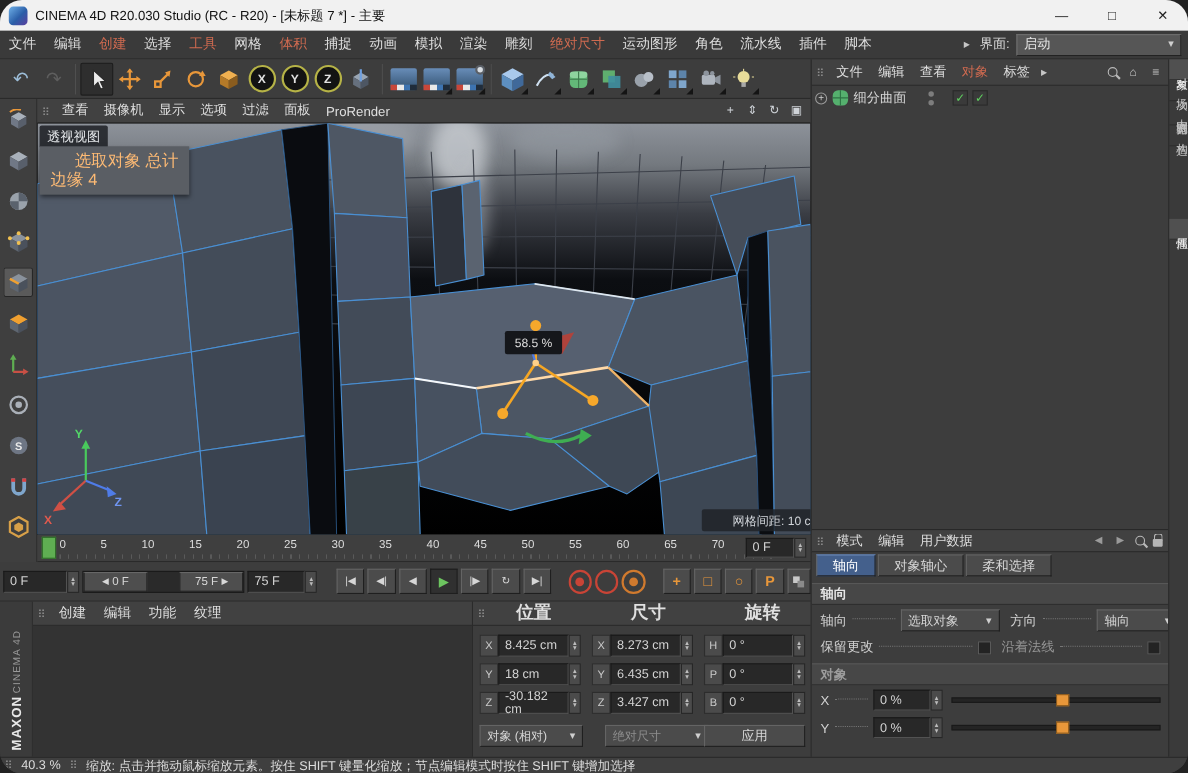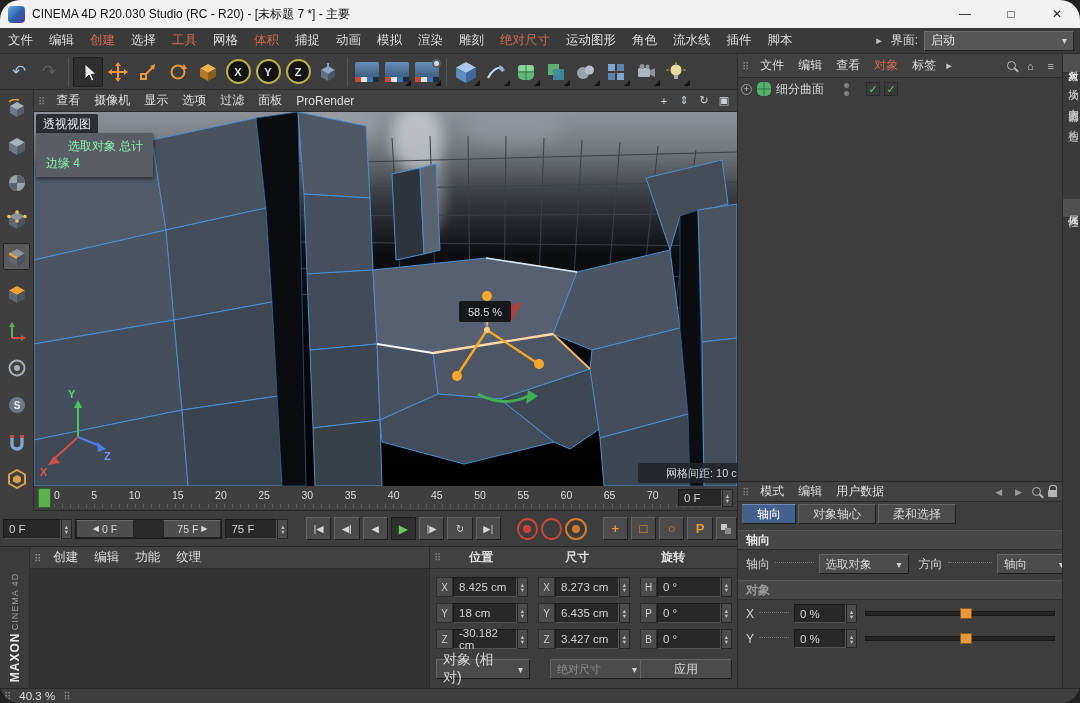--- a/index.html
+++ b/index.html
@@ -68,8 +68,8 @@
   #vp-canvas { left:34px; top:112px; width:703px; height:374px; background:#000; overflow:hidden; }
   .vp-chip { position:absolute; background:rgba(28,30,35,.85); color:#e4e7ea; font-size:12px;
              padding:2px 7px; border-radius:2px; }
-  #vp-infobox { position:absolute; left:2px; top:21px; background:#5a5e64; color:#86efac;
-                padding:5px 10px; font-size:12px; line-height:17px; box-shadow:1px 2px 4px rgba(0,0,0,.5); }
+  #vp-infobox { position:absolute; left:2px; top:21px; background:#5a5e64; color:#fdba74;
+                padding:5px 10px; font-size:15px; line-height:17px; box-shadow:1px 2px 4px rgba(0,0,0,.5); }
   #vp-tooltip { position:absolute; left:425px; top:189px; width:52px; height:21px; background:#15171b;
                 color:#dcdcdc; font-size:11px; display:flex; align-items:center; justify-content:center; border-radius:2px; }
   #vp-gridlabel { position:absolute; left:560px; top:351px; width:136px; height:20px;

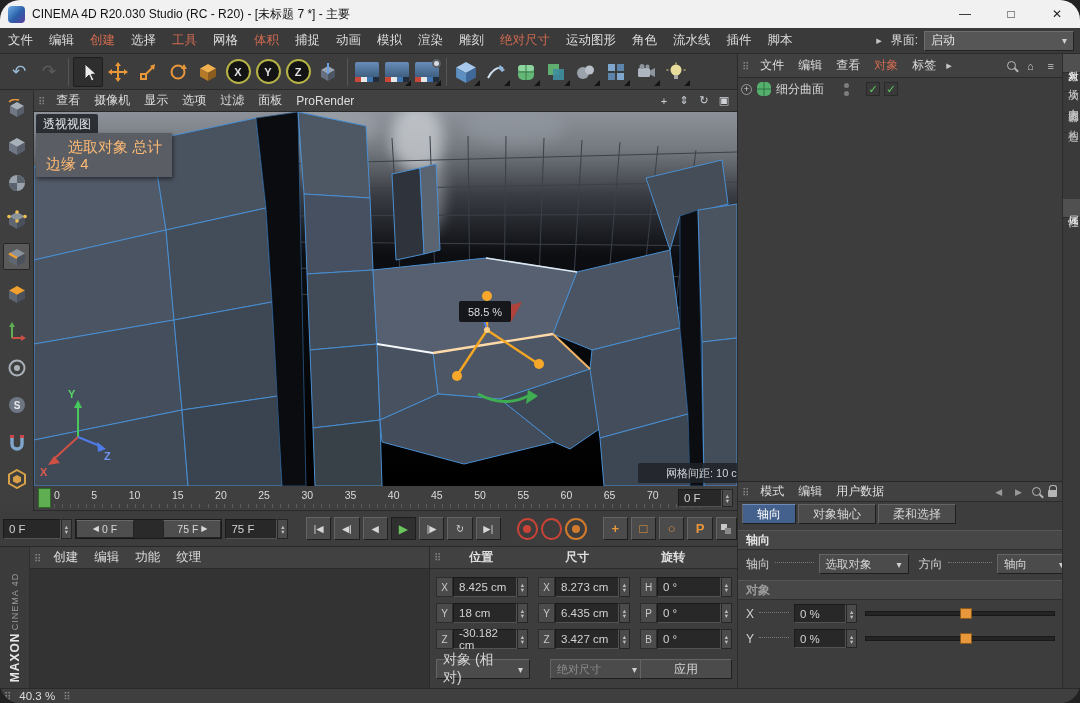--- a/index.html
+++ b/index.html
@@ -122,7 +122,7 @@
 
   #coords { left:430px; top:547px; width:307px; height:141px; background:#3d3d3d; }
   #coords-header { position:absolute; left:0; top:0; width:100%; height:22px; background:#414141;
-                   border-bottom:1px solid #2b2b2b; display:flex; align-items:center; font-size:12px; color:#e0e0e0;font-family:Liberation Mono, monospace; }
+                   border-bottom:1px solid #2b2b2b; display:flex; align-items:center; font-size:16px; color:#e0e0e0;font-family:Liberation Mono, monospace; }
   .coords-col-label { font-weight:bold; }
   .label-sq { width:17px; height:20px; background:#4b4b4b; border:1px solid #2d2d2d; color:#cacaca;
               font-size:10px; display:flex; align-items:center; justify-content:center; }

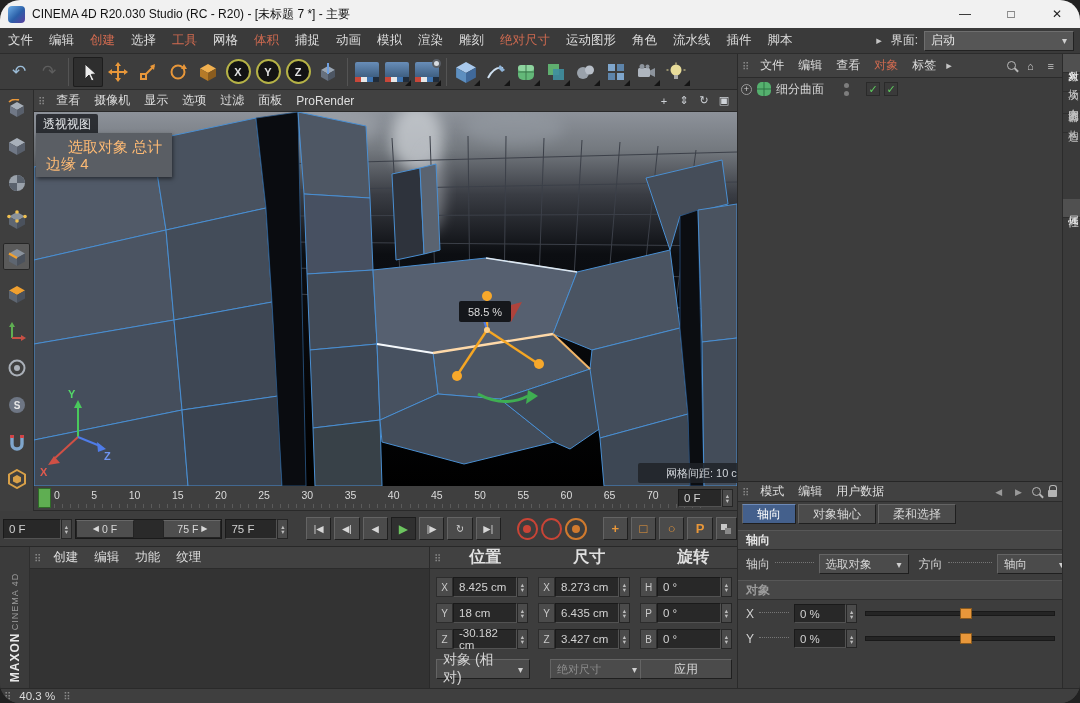--- a/index.html
+++ b/index.html
@@ -804,6 +804,18 @@
             </div>
         </div>
       </div>
+      <div class="arow">
+        <div class="ahalf">
+          <span>保留更改</span>
+          <span class="leader"></span>
+          <span class="cb"></span>
+        </div>
+        <div class="ahalf">
+          <span class="dim" style="margin-left:10px;">沿着法线</span>
+          <span class="leader"></span>
+          <span class="cb"></span>
+        </div>
+      </div>
       <div class="section-bar dim">对象</div>
       <div class="arow">
         <span>X</span>

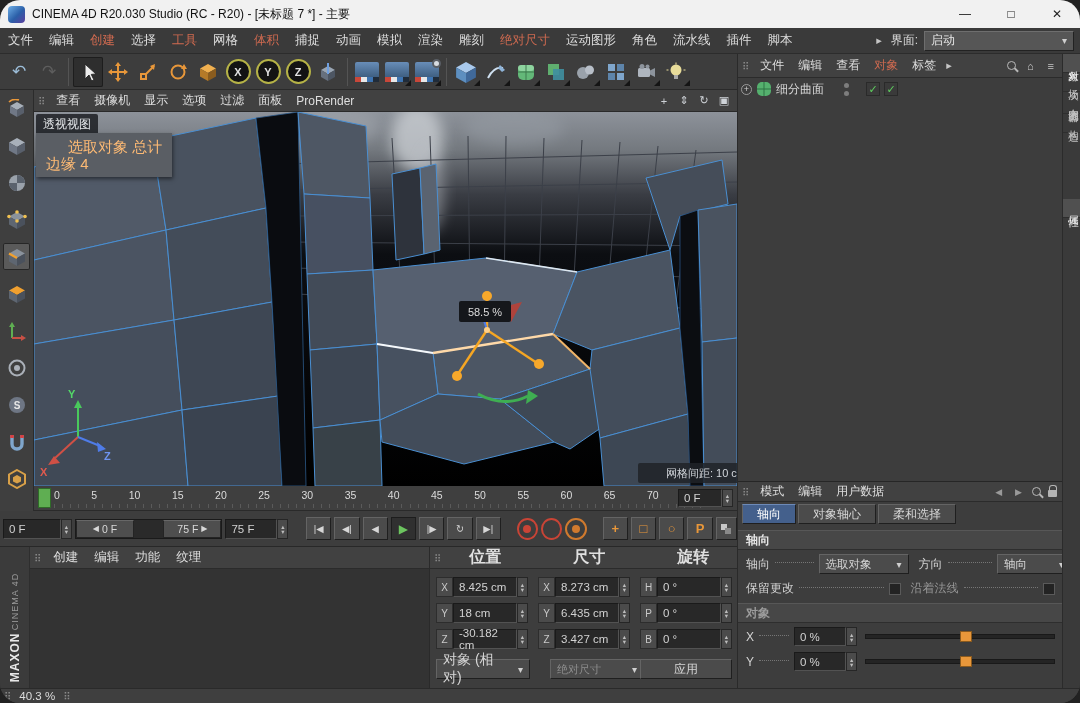--- a/index.html
+++ b/index.html
@@ -719,7 +719,7 @@
       </div>
 
     <div class="crow" style="left:6px; top:112px;">
-      <div class="dropdown caret btn3d" style="width:94px; font-size:14px;">
+      <div class="dropdown caret btn3d" style="width:94px; font-size:11px;">
           <span>对象 (相对)</span>
         </div>
     </div>

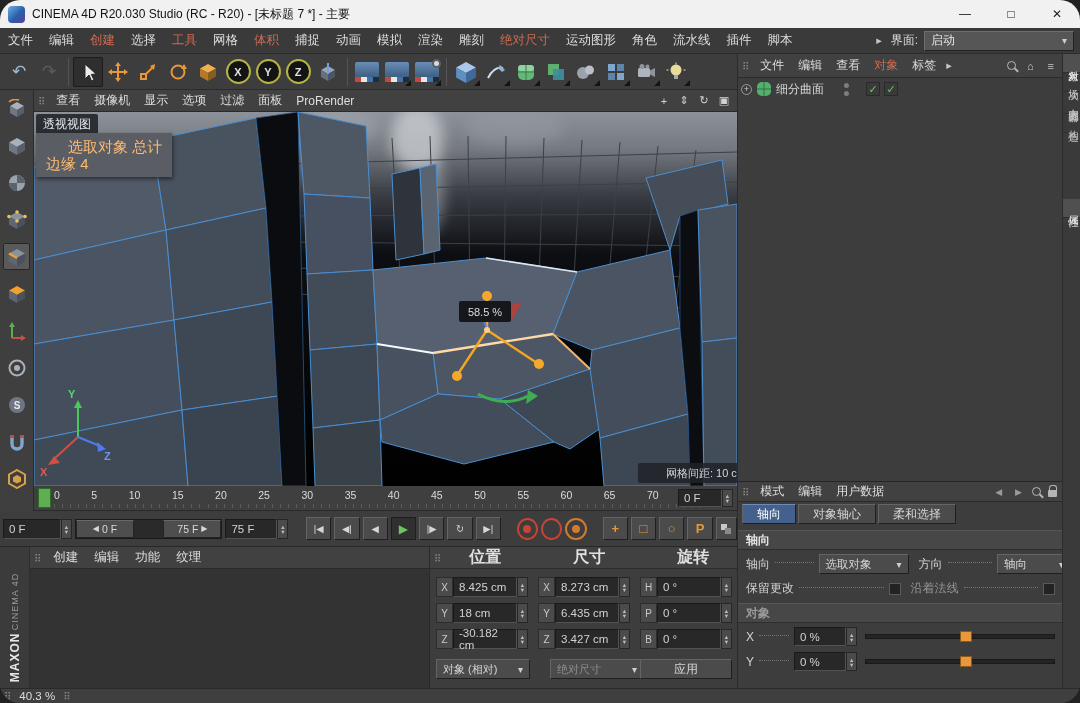--- a/index.html
+++ b/index.html
@@ -851,6 +851,7 @@
     <span class="grip"></span>
     <span>40.3 %</span>
     <span class="grip"></span>
+    <span>缩放: 点击并拖动鼠标缩放元素。按住 SHIFT 键量化缩放；节点编辑模式时按住 SHIFT 键增加选择</span>
   </div>
 
 </div>

